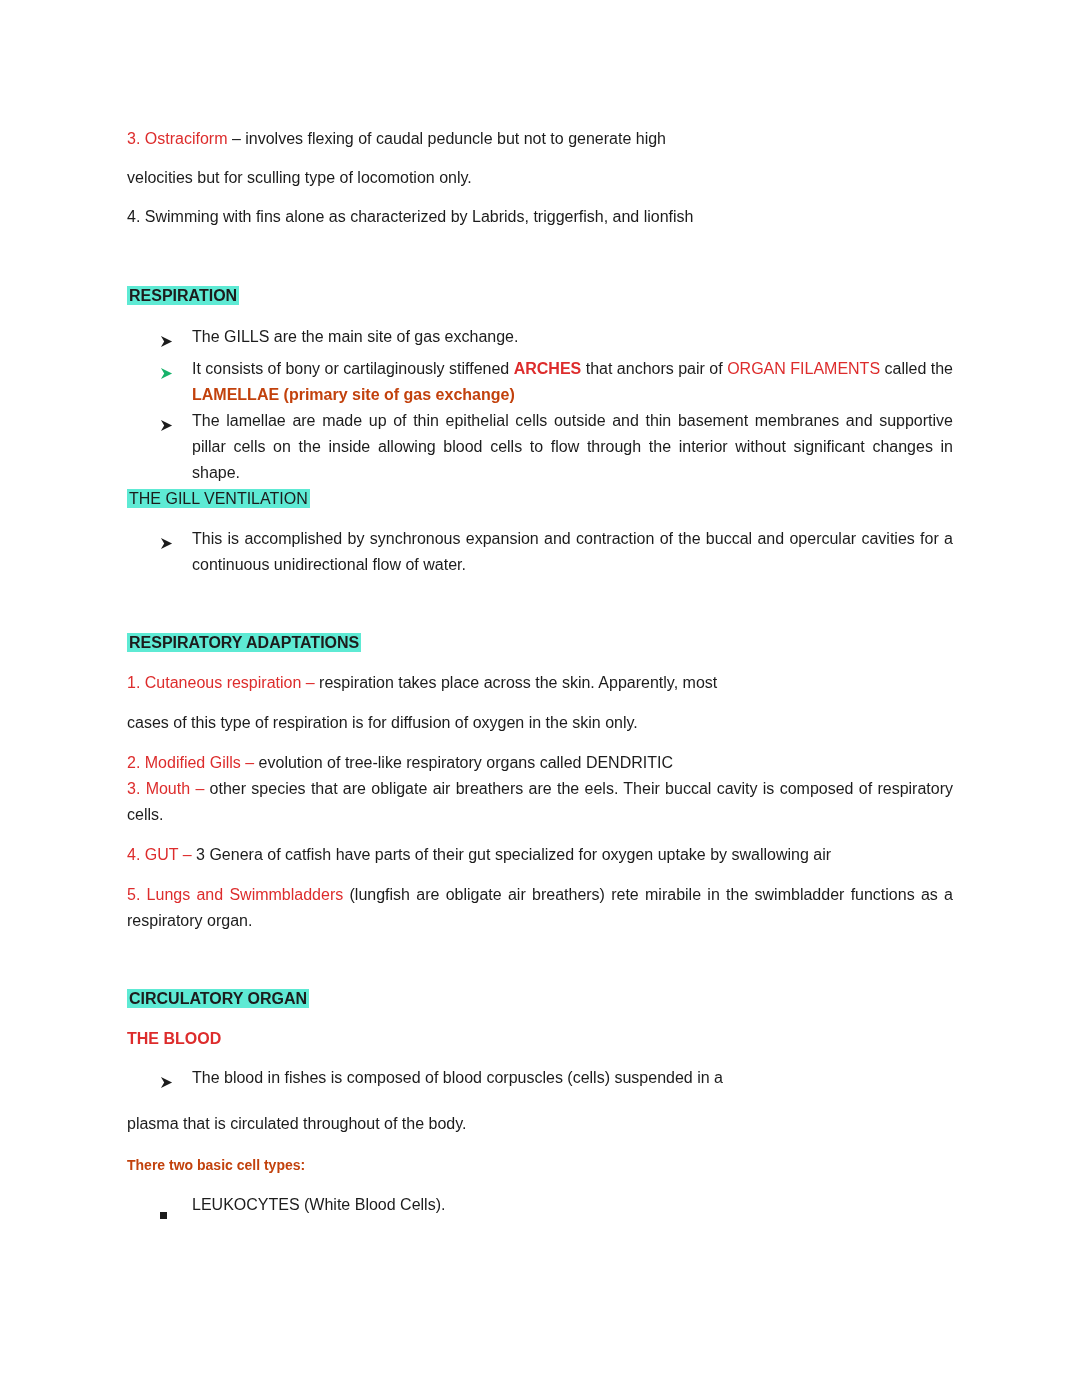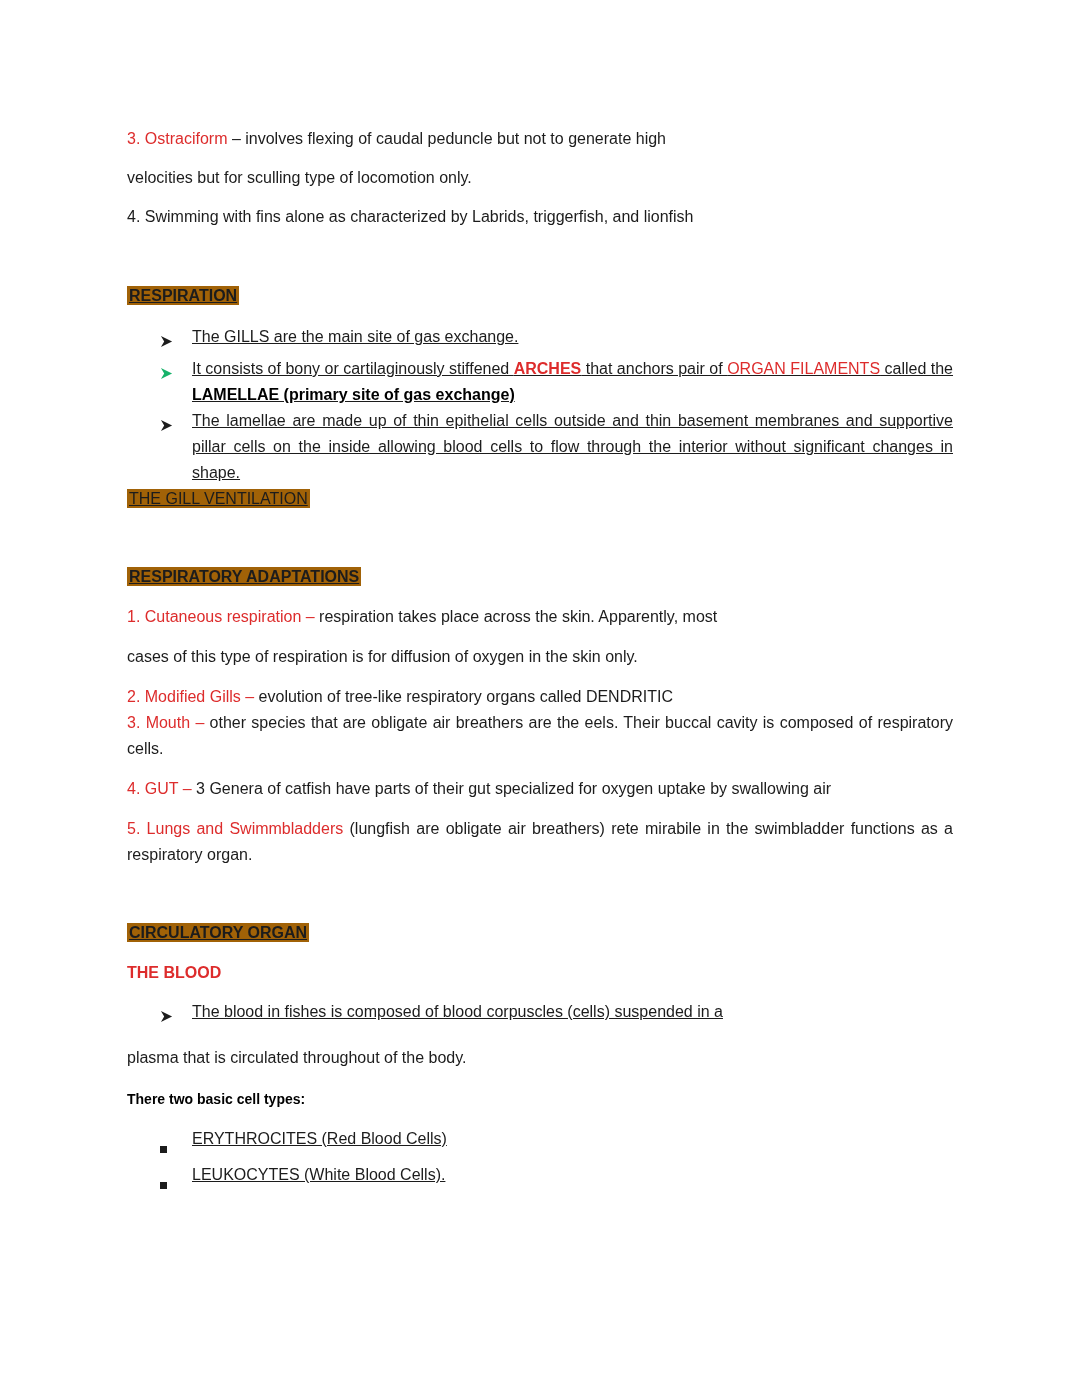--- a/index.html
+++ b/index.html
@@ -18,7 +18,7 @@
   .red{color:#dd2c2c;}
   .green{color:#000000;}
   .b{font-weight:bold;}
-  .hl{background:#a16207; text-decoration:underline; text-decoration-color:#1c1c1c; padding:1px 2px;}
+  .hl{background:#5eead4; text-decoration-color:#1c1c1c; padding:1px 2px;}
   .just{text-align:justify;}
   
   .li{display:flex;text-decoration:underline;}

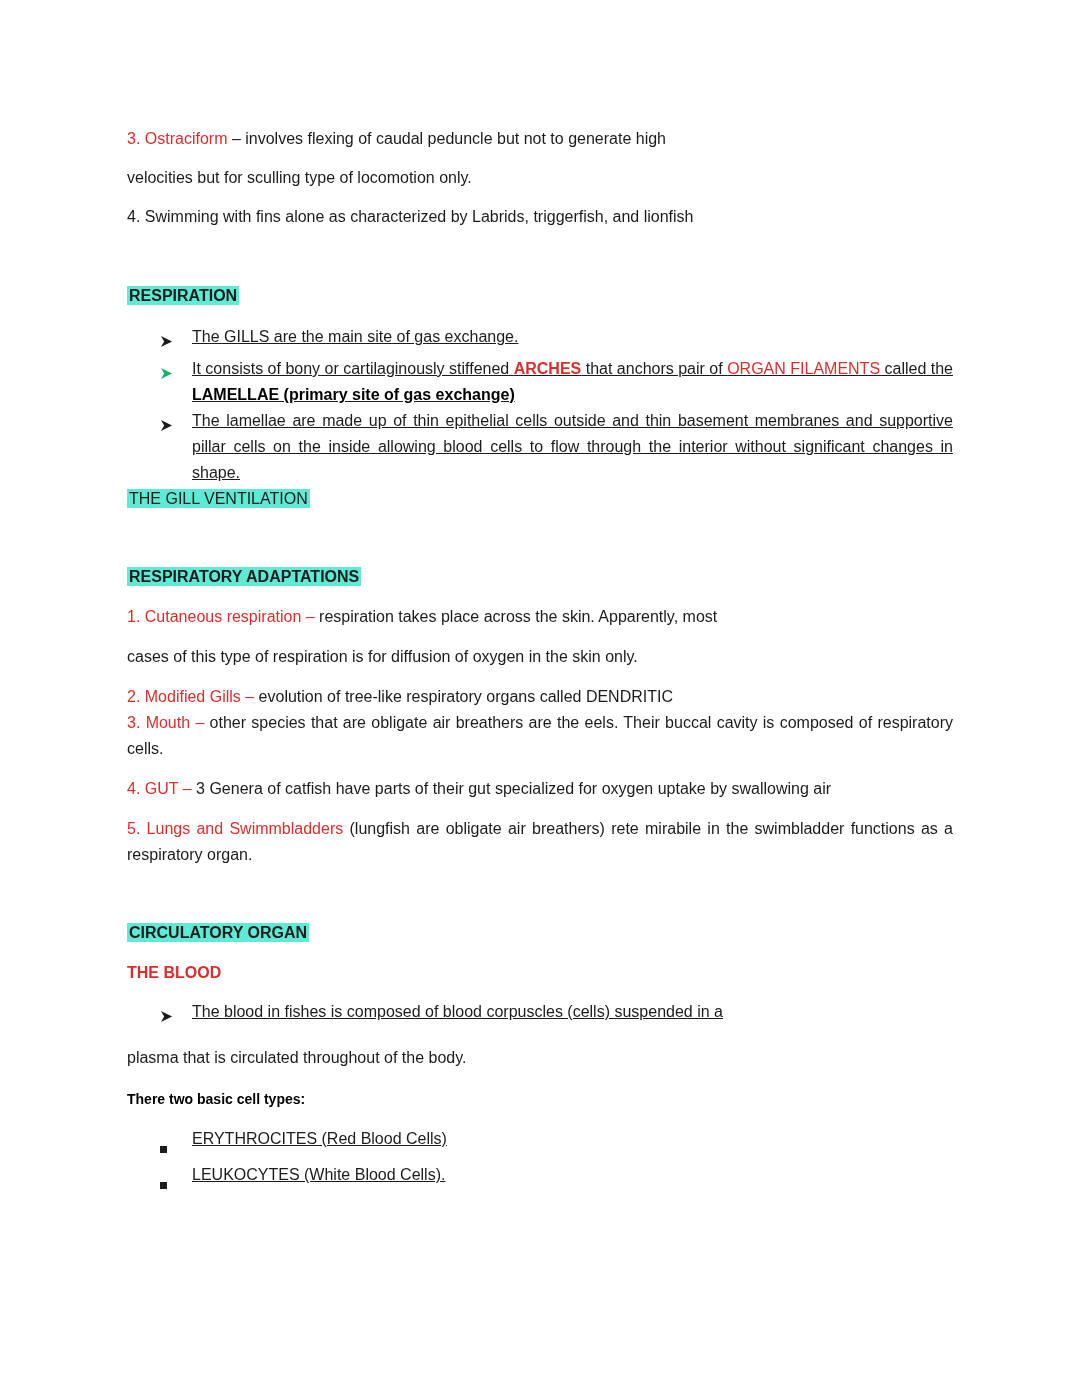--- a/index.html
+++ b/index.html
@@ -21,7 +21,7 @@
   .hl{background:#5eead4; text-decoration-color:#1c1c1c; padding:1px 2px;}
   .just{text-align:justify;}
   
-  .li{display:flex;text-decoration:underline;}
+  .li{display:flex;}
   .li .marker{flex:0 0 32px; margin-left:33px; padding-top:6px;}
   .li .txt{flex:1;}
   .sq .marker{padding-top:9px;}

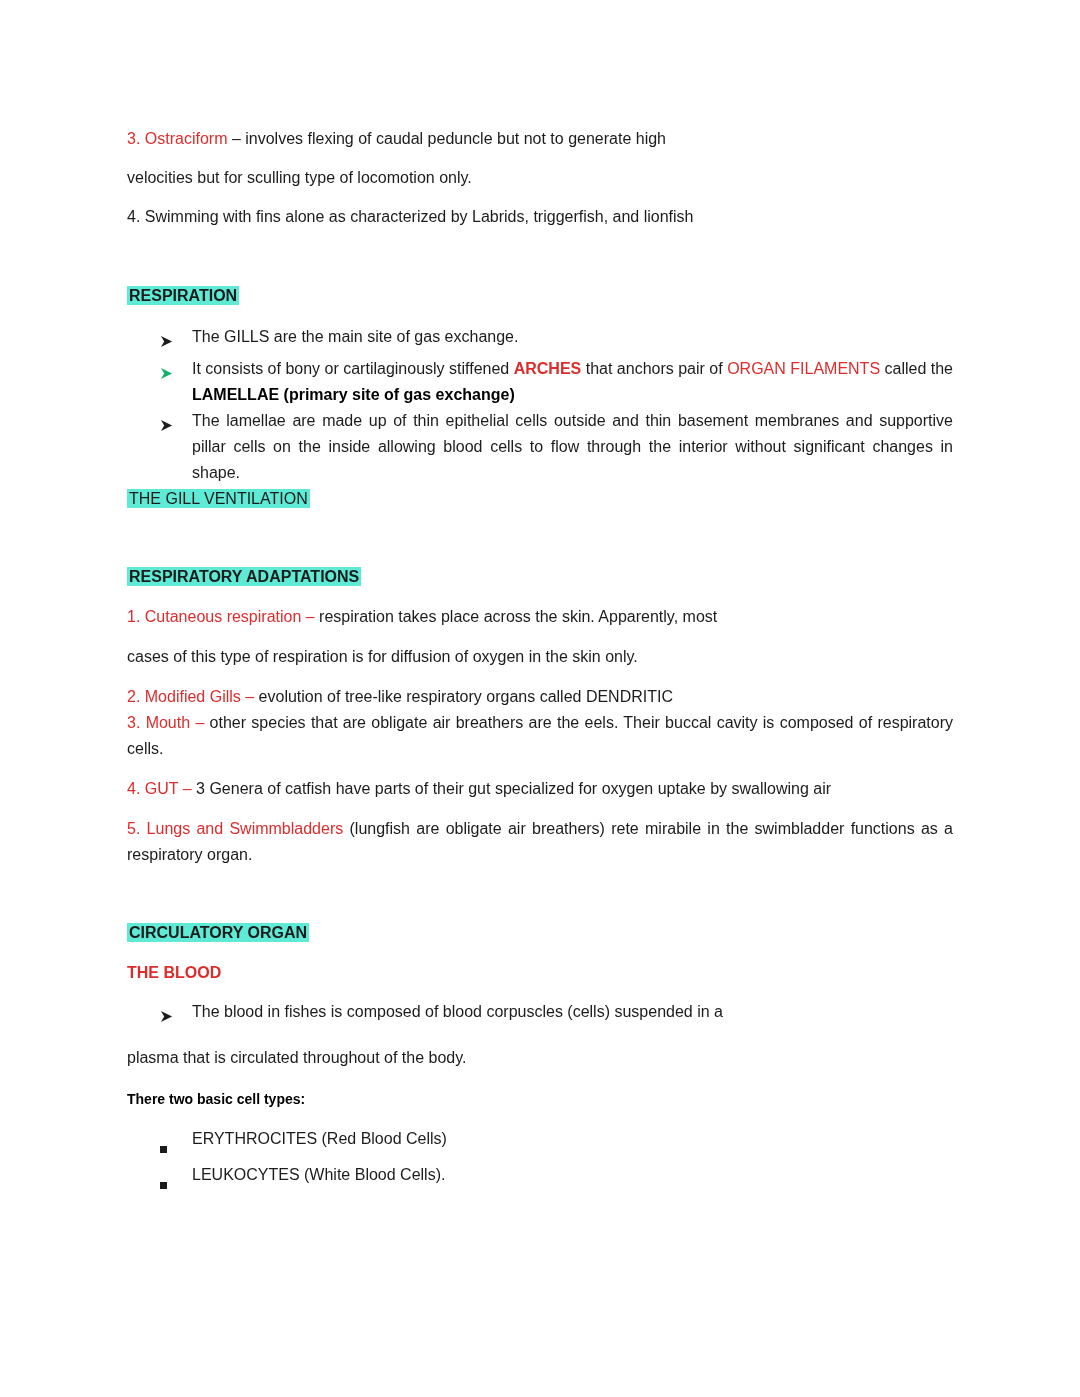--- a/index.html
+++ b/index.html
@@ -16,7 +16,7 @@
   }
   p{margin:0;}
   .red{color:#dd2c2c;}
-  .green{color:#000000;}
+  .green{color:#c2410c;}
   .b{font-weight:bold;}
   .hl{background:#5eead4; text-decoration-color:#1c1c1c; padding:1px 2px;}
   .just{text-align:justify;}

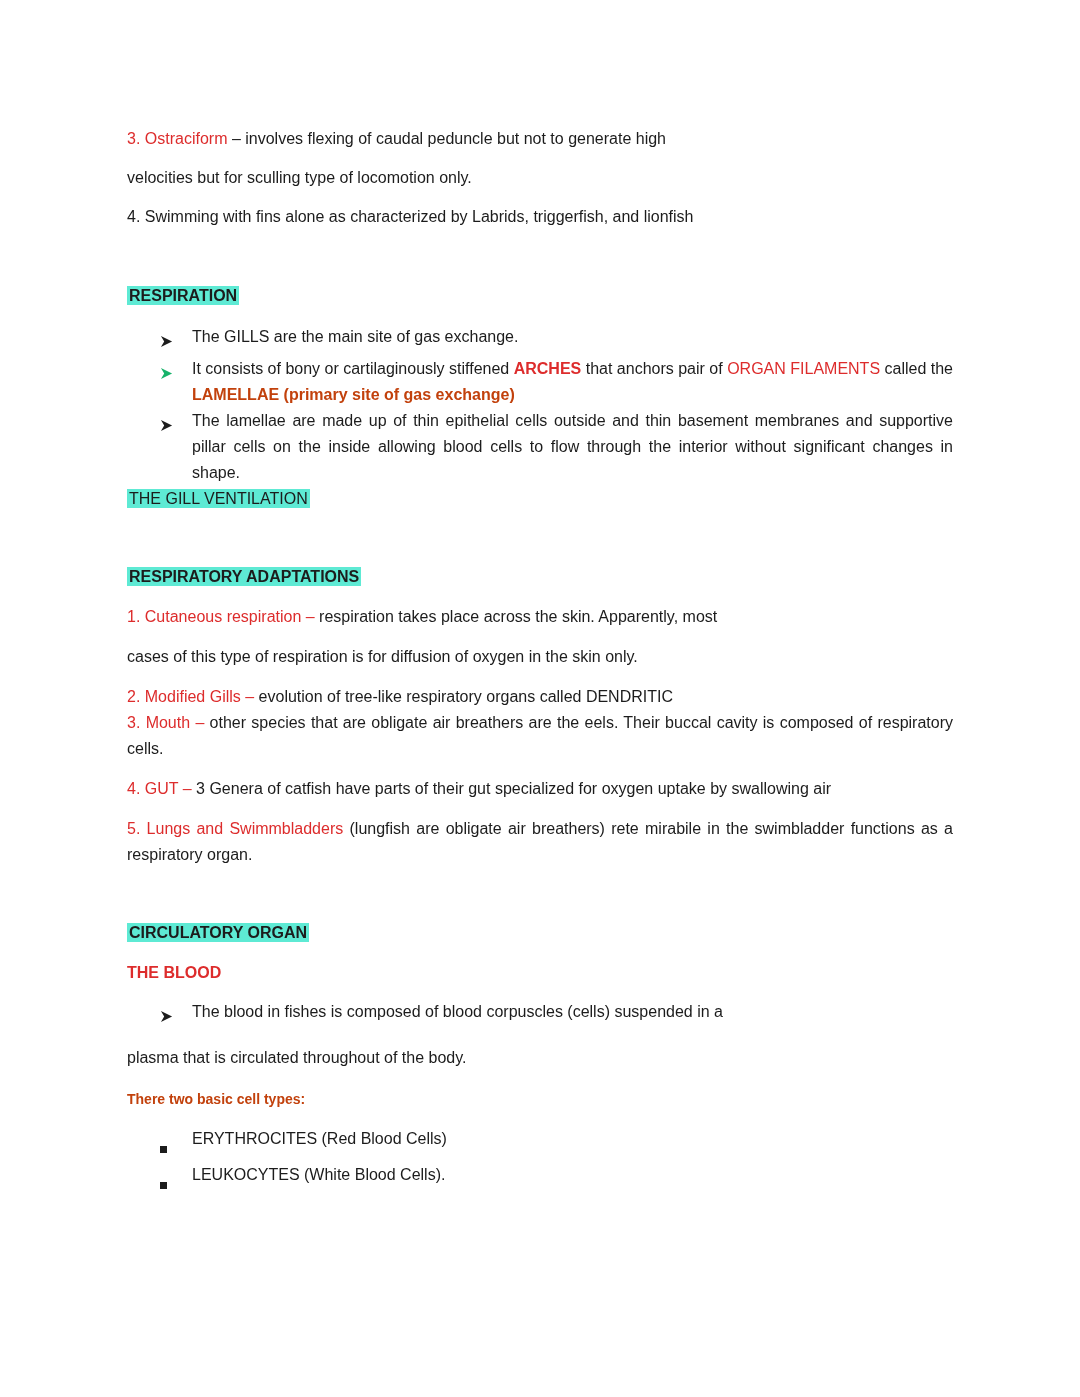--- a/index.html
+++ b/index.html
@@ -67,6 +67,12 @@
 
   <p class="mt12"><span class="hl">THE GILL VENTILATION</span></p>
 
+  <div class="li mt14">
+    <span class="marker" aria-label="➢"><svg width="13" height="13" viewBox="0 0 14 14">
+          <polygon points="1,1 13,7 1,13 4.5,7" fill="#1c1c1c"></polygon>
+        </svg></span>
+    <span class="txt just">This is accomplished by synchronous expansion and contraction of the buccal and opercular cavities for a continuous unidirectional flow of water.</span>
+  </div>
 
   <p class="mt52"><span class="hl b">RESPIRATORY ADAPTATIONS</span></p>
 

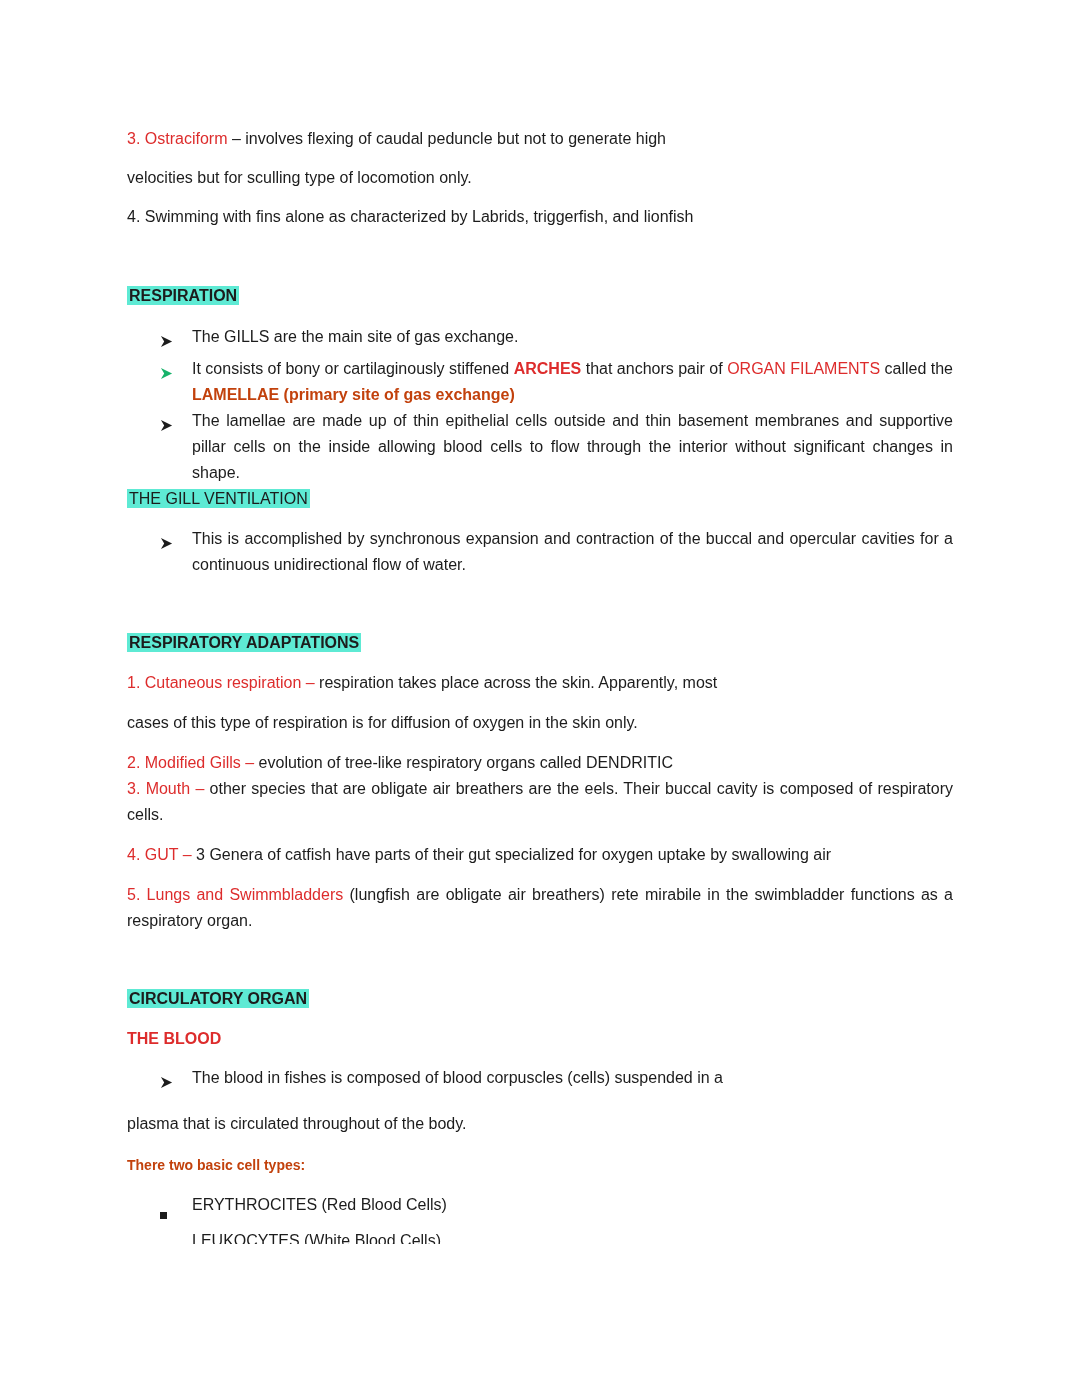--- a/index.html
+++ b/index.html
@@ -108,12 +108,6 @@
       <span class="marker" aria-label="▪"><svg width="7" height="7" viewBox="0 0 7 7">
             <rect x="0" y="0" width="7" height="7" fill="#1c1c1c"></rect>
           </svg></span>
-      <span class="txt">ERYTHROCITES (Red Blood Cells)</span>
-    </div>
-    <div class="li sq cellrow">
-      <span class="marker" aria-label="▪"><svg width="7" height="7" viewBox="0 0 7 7">
-            <rect x="0" y="0" width="7" height="7" fill="#1c1c1c"></rect>
-          </svg></span>
       <span class="txt">LEUKOCYTES (White Blood Cells).</span>
     </div>
   </div>

